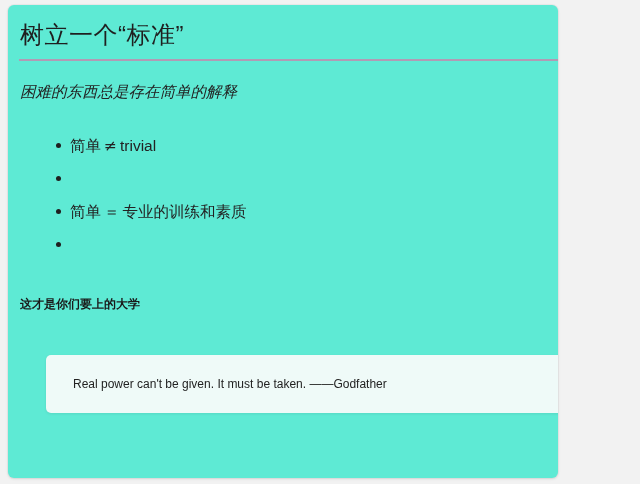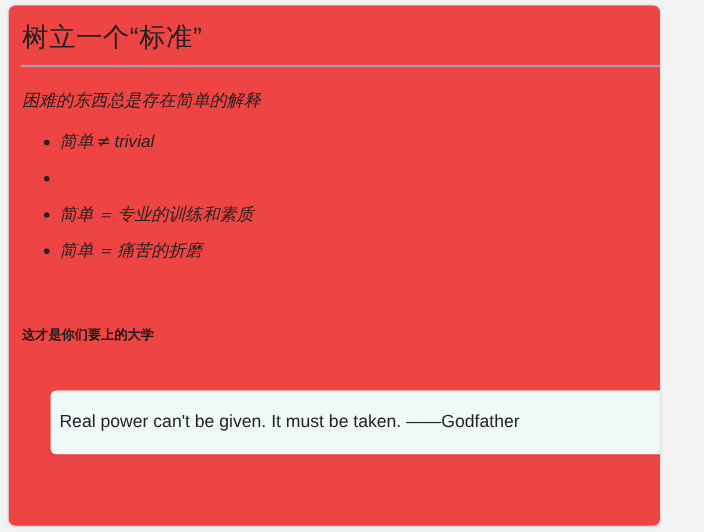--- a/index.html
+++ b/index.html
@@ -19,9 +19,9 @@
     position: absolute;
     left: 8px;
     top: 5px;
-    width: 592px;
+    width: 550px;
     height: 473px;
-    background: #ef4444;
+    background: #5eead4;
     border-radius: 6px;
     box-shadow: 0 1px 3px rgba(0,0,0,0.10), 0 0 0 1px rgba(0,0,0,0.03);
     box-sizing: border-box;

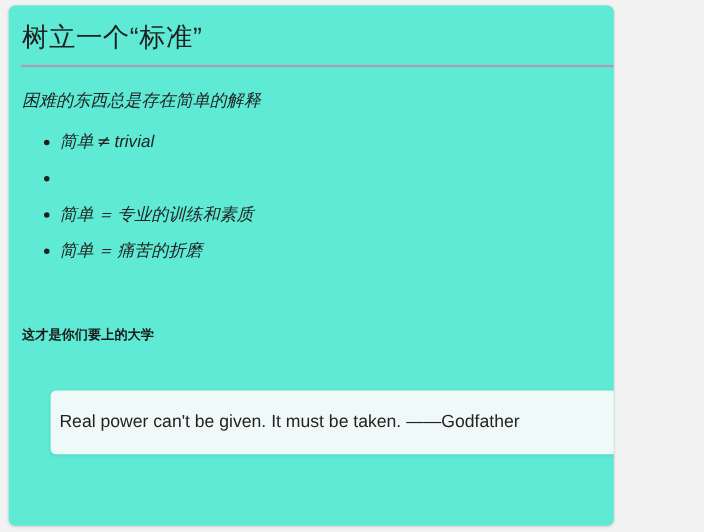--- a/index.html
+++ b/index.html
@@ -64,10 +64,9 @@
     position: absolute;
     left: 12px;
     top: 112px;
-    margin: 0;
+    margin: 16px;
     padding: 0;
     list-style: none;
-    font-style: italic;
   }
   .bullet-item {
     position: relative;

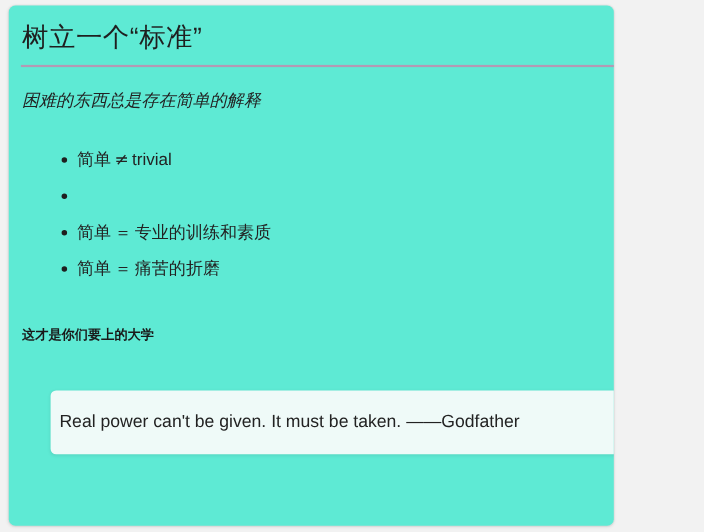--- a/index.html
+++ b/index.html
@@ -149,7 +149,6 @@
     </li>
     <li class="bullet-item">
       <span class="bullet-dot"></span>
-      <span class="bullet-text"><span>简单</span><span class="op">＝</span><span>痛苦的折磨</span></span>
     </li>
   </ul>
 

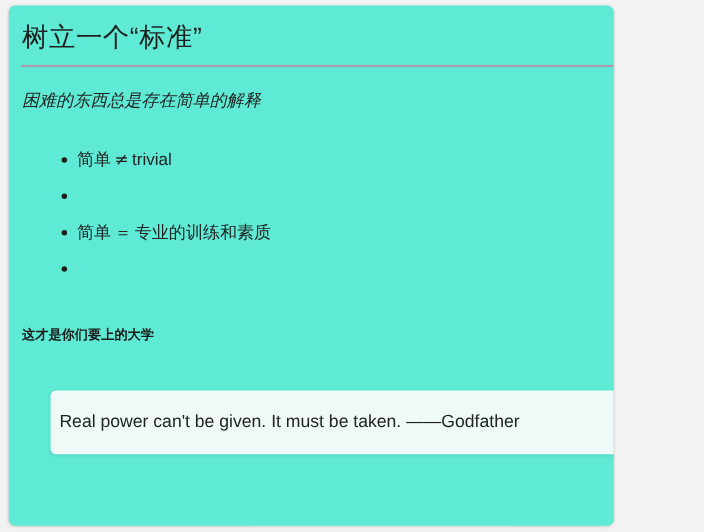--- a/index.html
+++ b/index.html
@@ -116,9 +116,9 @@
   }
   .quote-text {
     position: absolute;
-    left: 8px;
+    left: 27px;
     top: 18px;
-    font-size: 16px;
+    font-size: 12px;
     line-height: 22px;
     color: #222222;
     white-space: nowrap;

